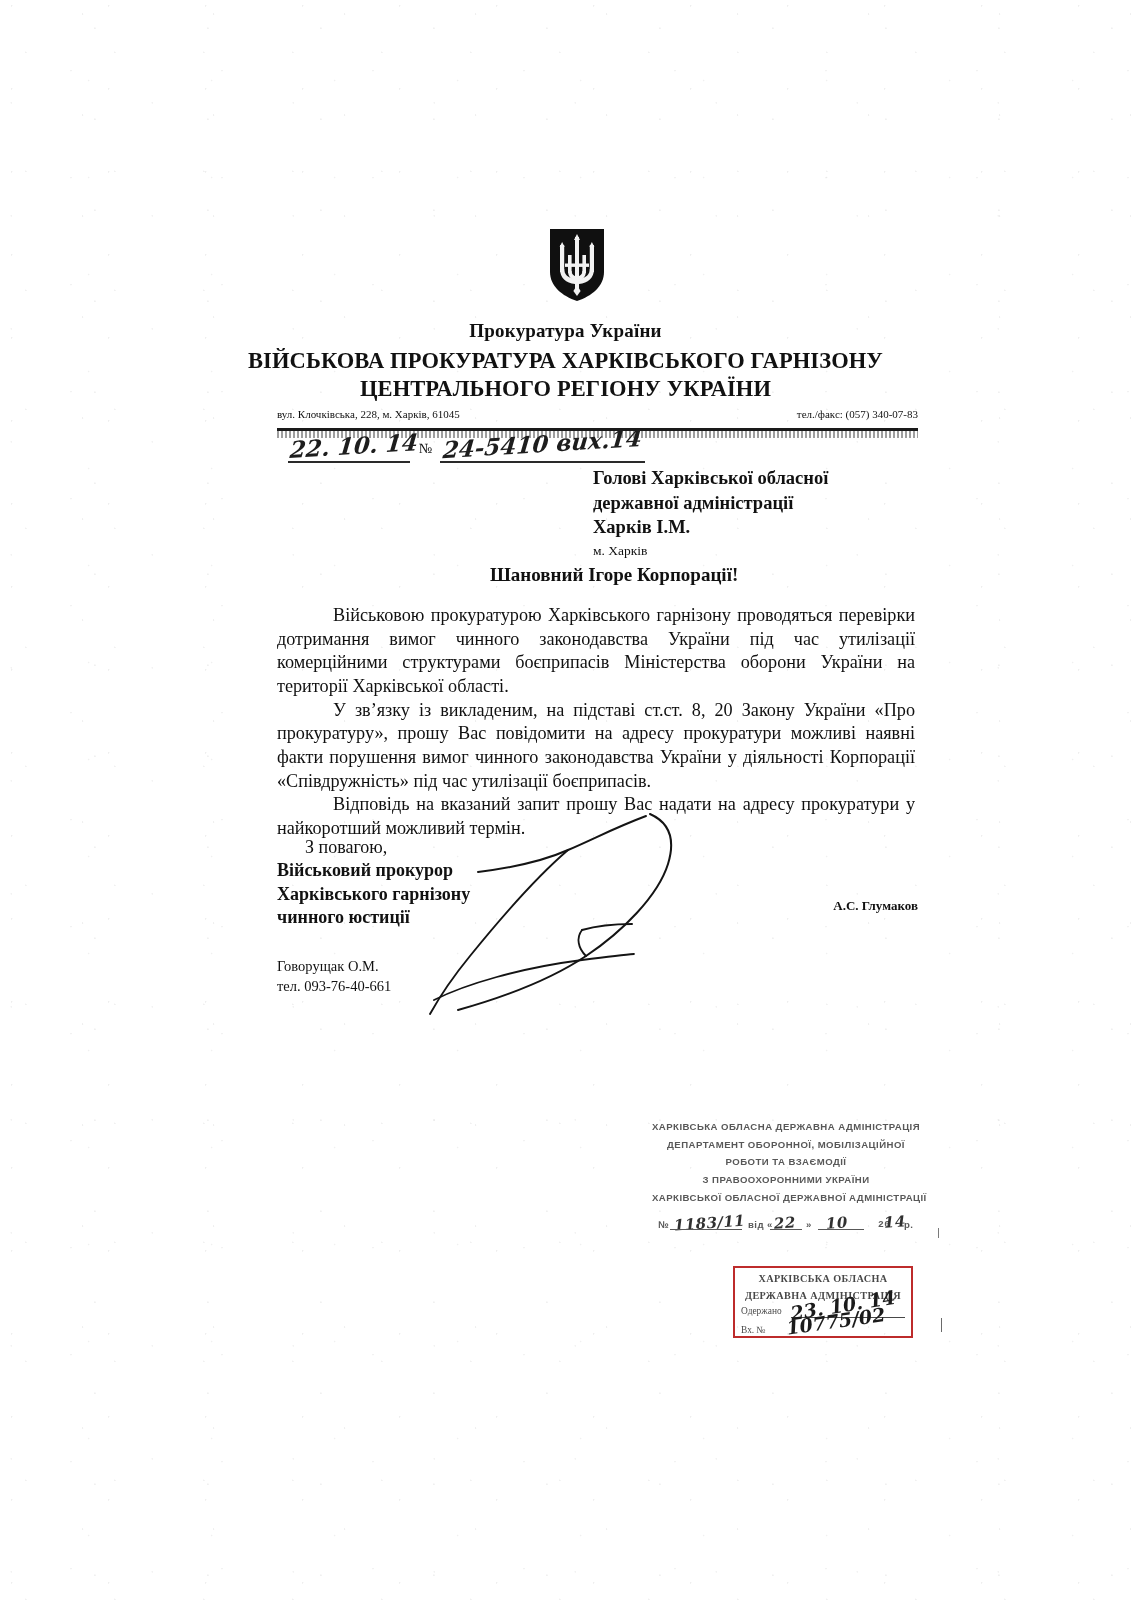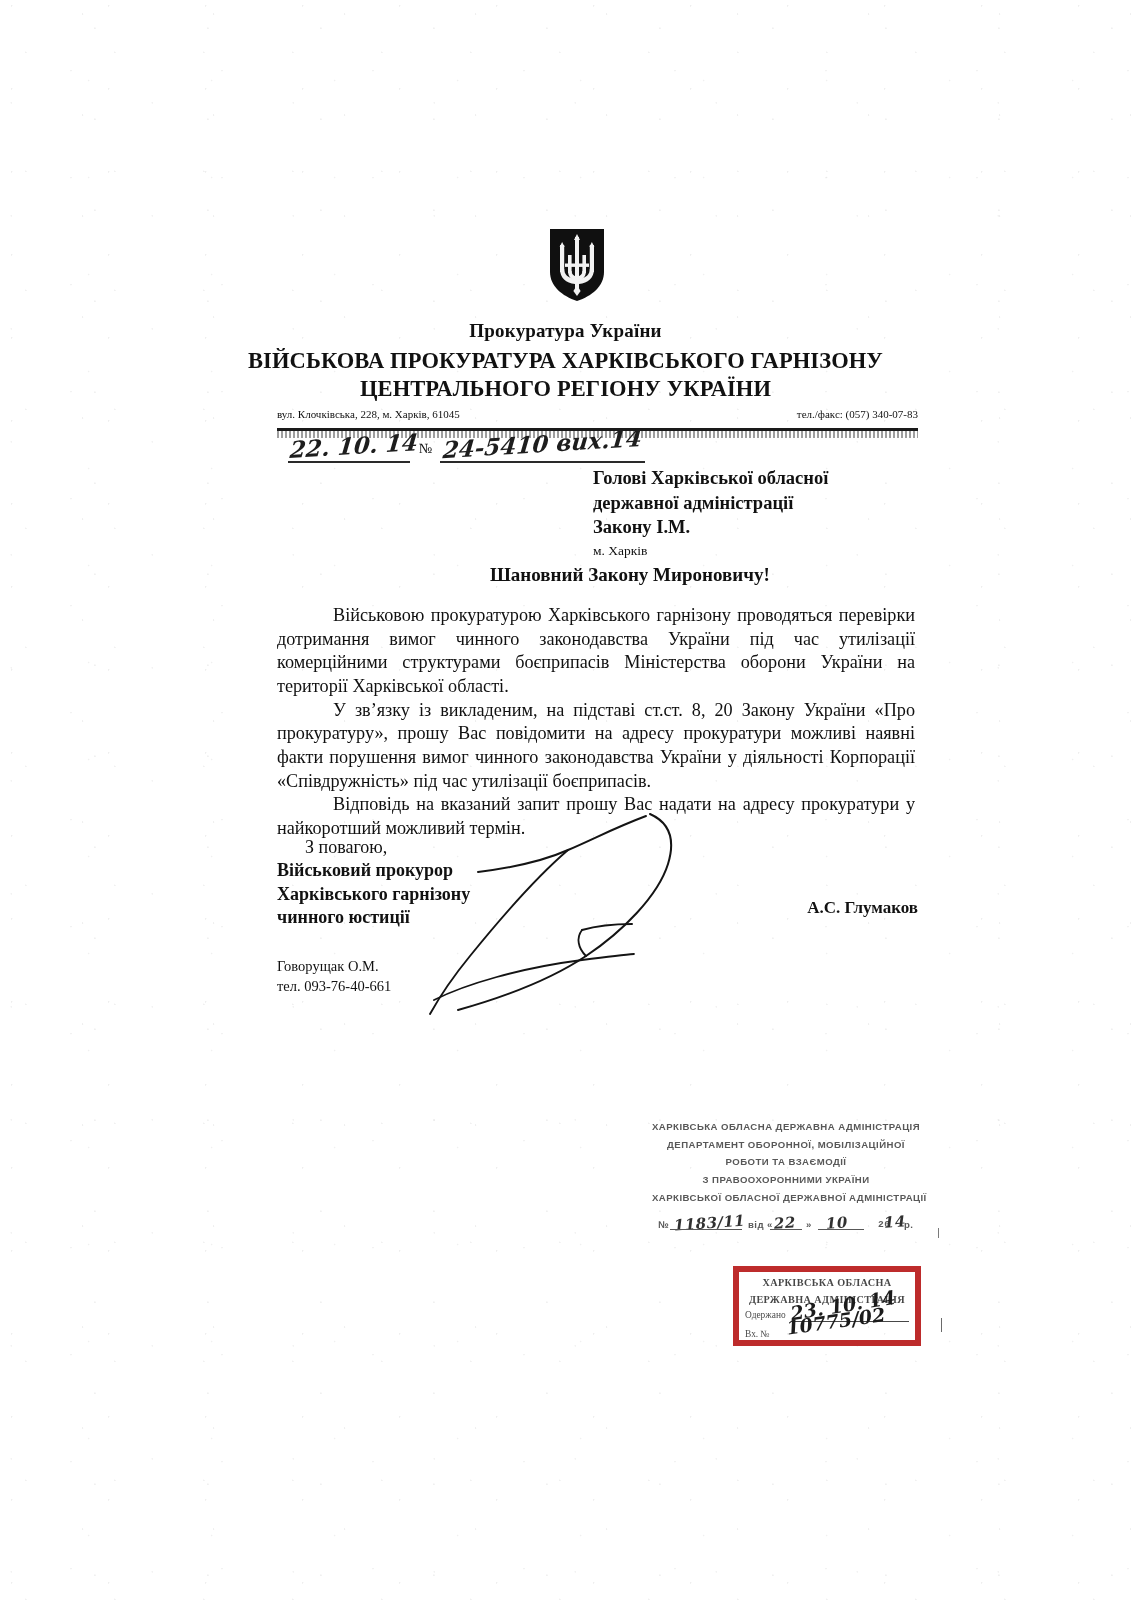--- a/index.html
+++ b/index.html
@@ -368,7 +368,7 @@
   <div class="addressee">
     <span>Голові Харківської обласної</span><br>
     <span>державної адміністрації</span><br>
-    <span>Закону І.М.</span>
+    <span>Харків І.М.</span>
     <span class="city">м. Харків</span>
   </div>
 

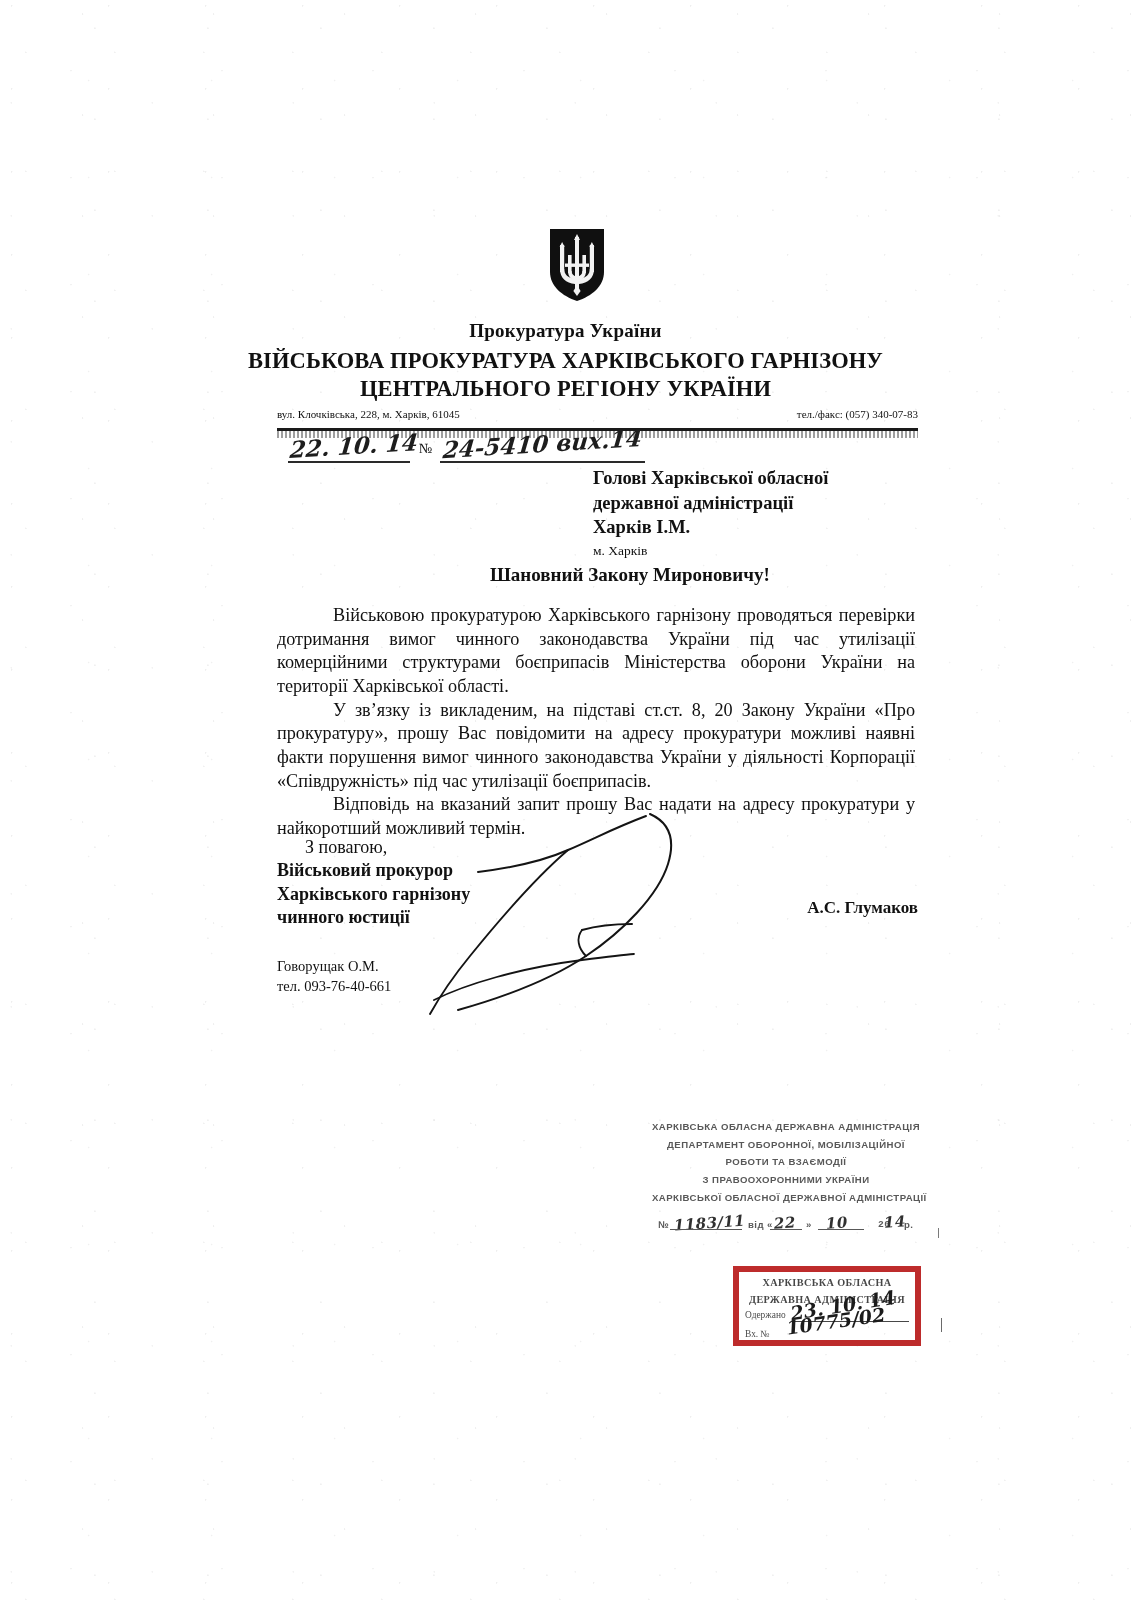--- a/index.html
+++ b/index.html
@@ -372,7 +372,7 @@
     <span class="city">м. Харків</span>
   </div>
 
-  <div class="salutation">Шановний Закону Мироновичу!</div>
+  <div class="salutation">Шановний Ігоре Корпорації!</div>
 
   <div class="body">
     <p>Військовою прокуратурою Харківського гарнізону проводяться перевірки дотримання вимог чинного законодавства України під час утилізації комерційними структурами боєприпасів Міністерства оборони України на території Харківської області.</p>

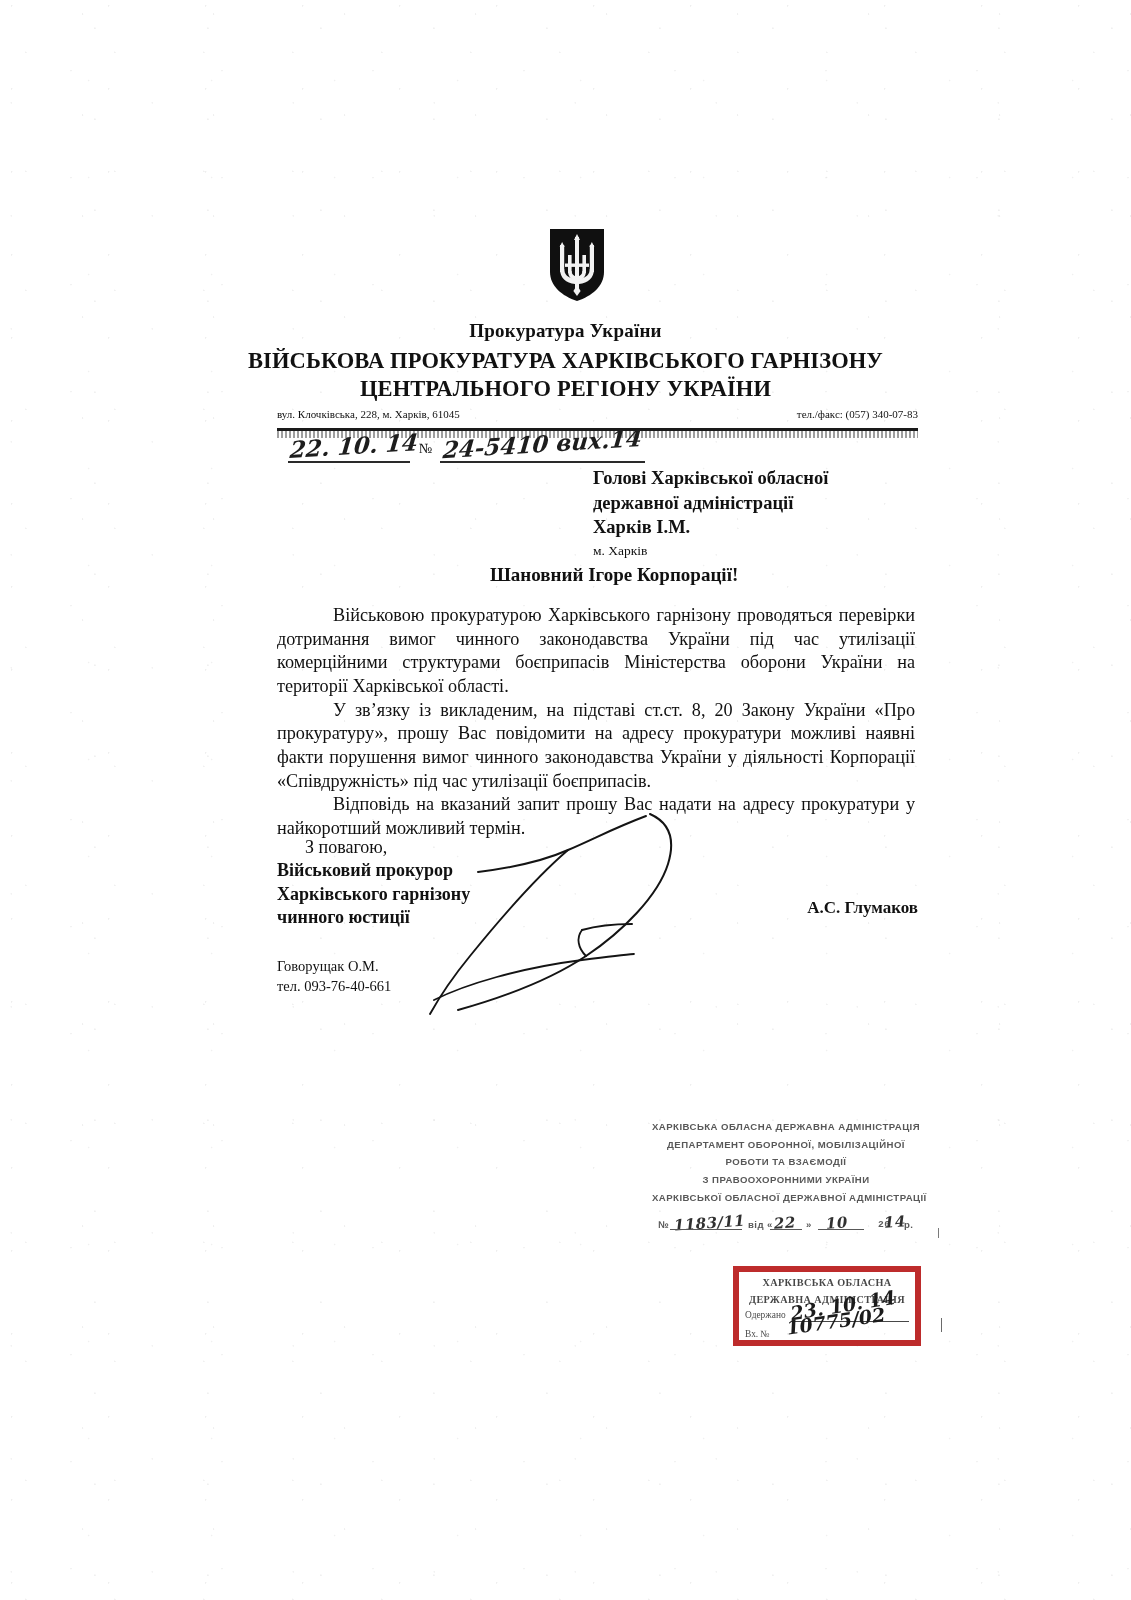--- a/index.html
+++ b/index.html
@@ -181,7 +181,7 @@
     position: absolute;
     right: 213px;
     top: 898px;
-    font-size: 17px;
+    font-size: 13px;
     font-weight: bold;
     white-space: nowrap;
   }

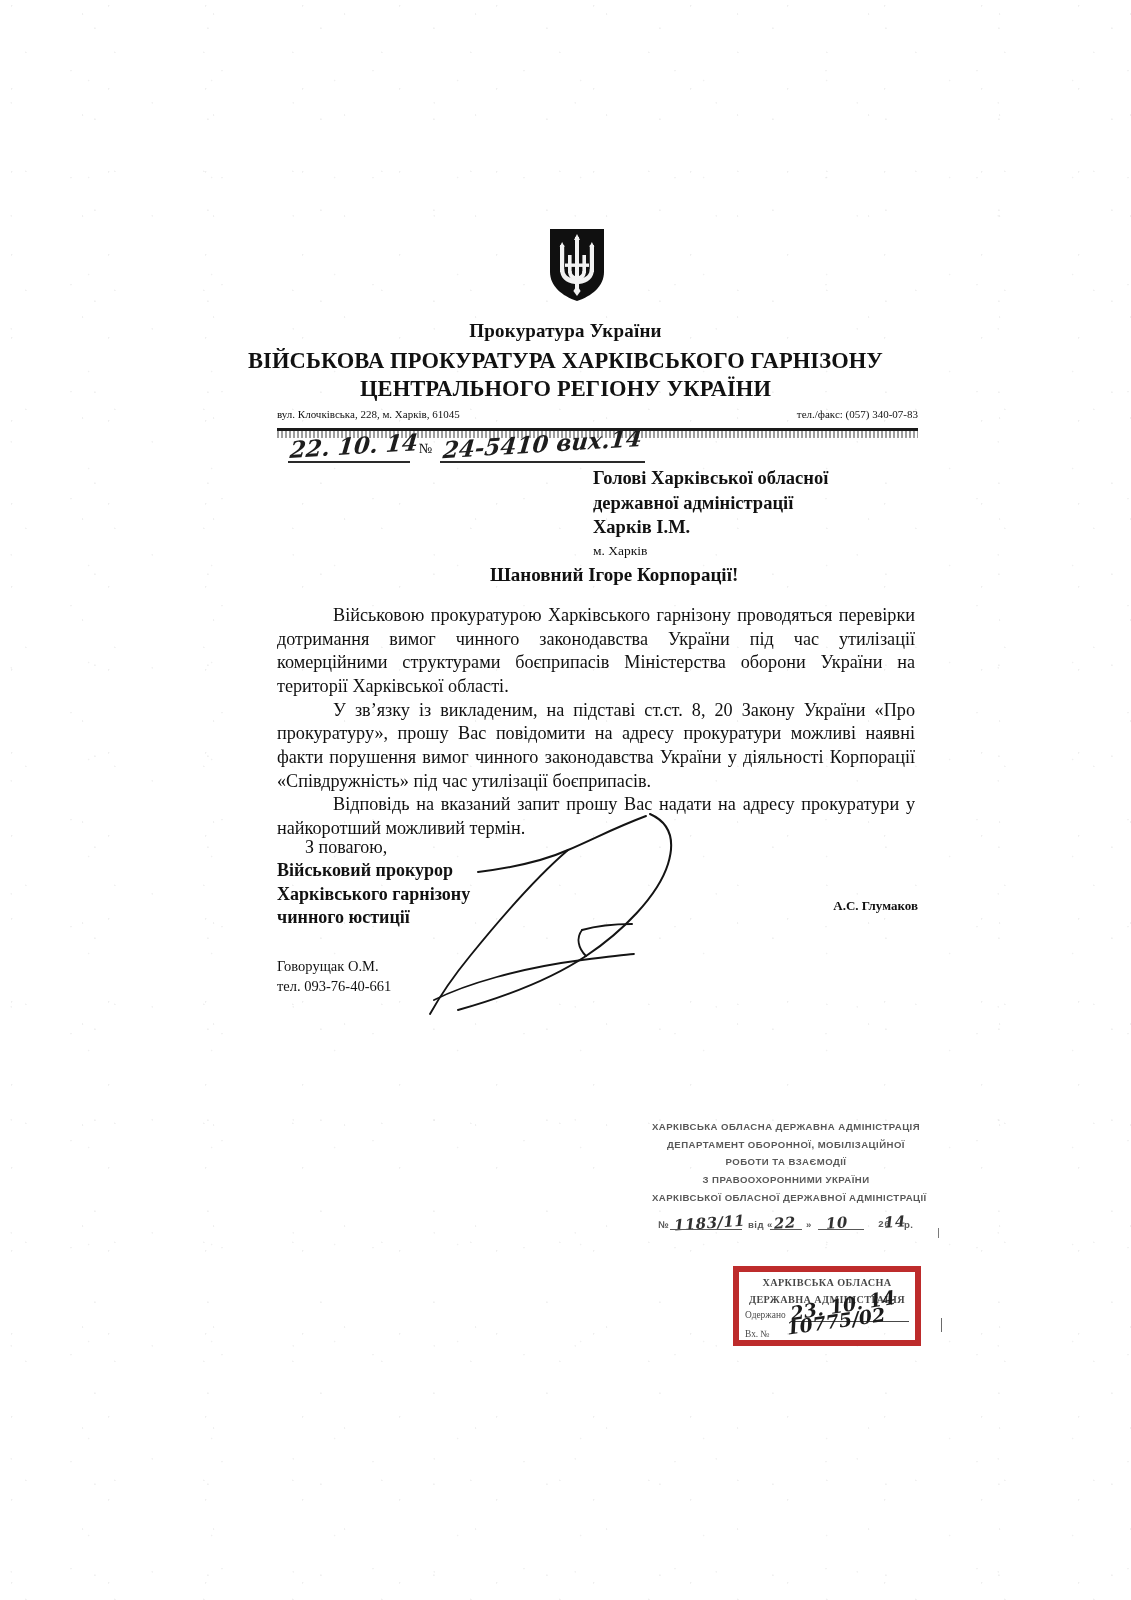--- a/index.html
+++ b/index.html
@@ -257,7 +257,7 @@
     top: 1266px;
     width: 176px;
     height: 68px;
-    border: 6px solid #b91c1c;
+    border: 2px solid #b91c1c;
     background: transparent;
     font-family: "Liberation Serif", "DejaVu Serif", serif;
     overflow: hidden;

